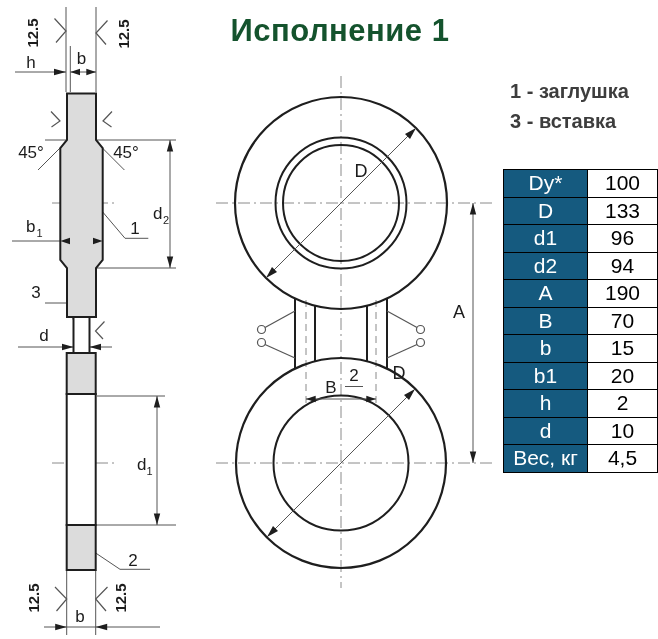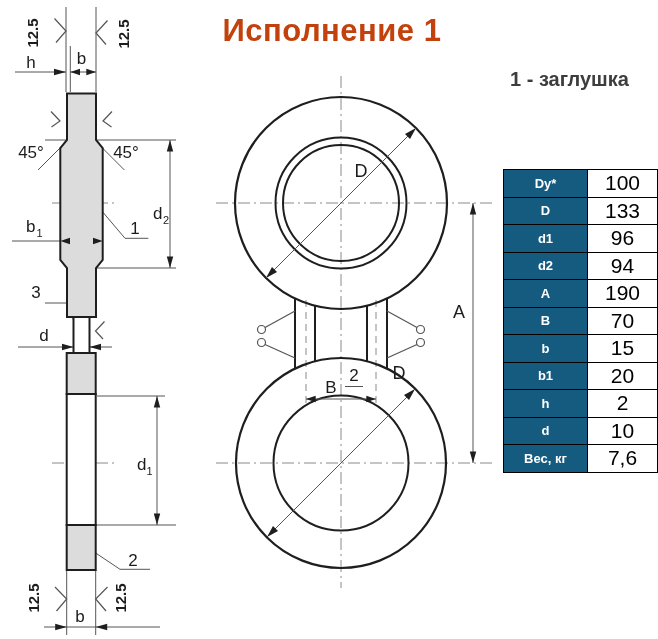--- a/index.html
+++ b/index.html
@@ -8,8 +8,8 @@
     font-family:"Liberation Sans",sans-serif;overflow:hidden;
   }
   .title{
-    position:absolute;left:172px;top:13px;width:320px;text-align:center;
-    font-size:31px;font-weight:bold;color:#c2410c;letter-spacing:.5px;
+    position:absolute;left:180px;top:13px;width:320px;text-align:center;
+    font-size:31px;font-weight:bold;color:#14532d;letter-spacing:.5px;
   }
   .legend{position:absolute;left:510px;top:64px;}
   .legend-item{

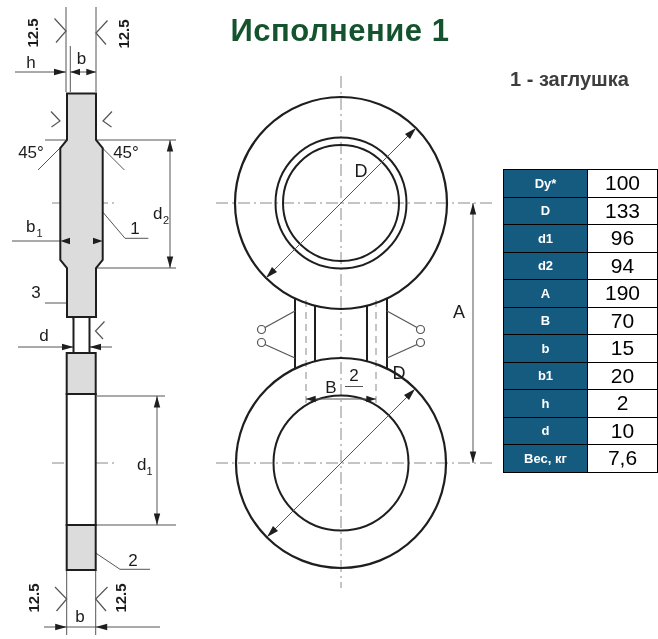--- a/index.html
+++ b/index.html
@@ -11,7 +11,7 @@
     position:absolute;left:180px;top:13px;width:320px;text-align:center;
     font-size:31px;font-weight:bold;color:#14532d;letter-spacing:.5px;
   }
-  .legend{position:absolute;left:510px;top:64px;}
+  .legend{position:absolute;left:510px;top:76px;}
   .legend-item{
     font-size:20px;font-weight:bold;color:#3d3d3d;line-height:30px;white-space:nowrap;
   }

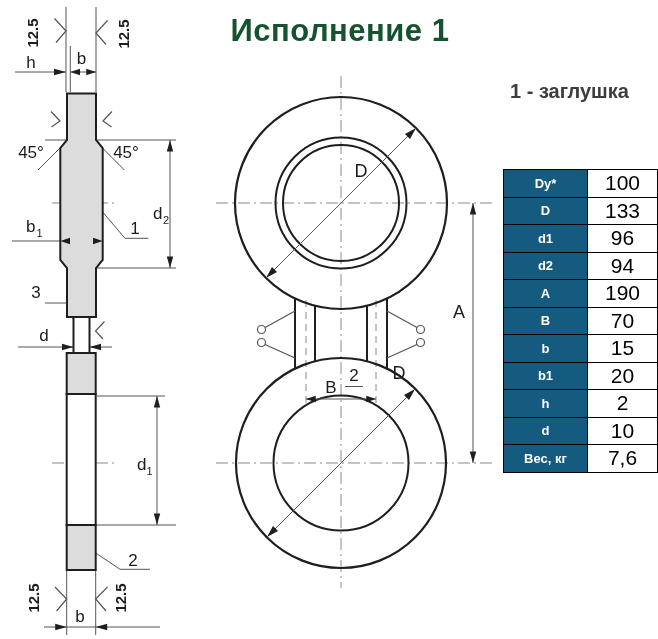--- a/index.html
+++ b/index.html
@@ -41,6 +41,7 @@
 
   <div class="legend">
     <div class="legend-item">1 - заглушка</div>
+    <div class="legend-item">3 - вставка</div>
   </div>
 
   <table class="params">

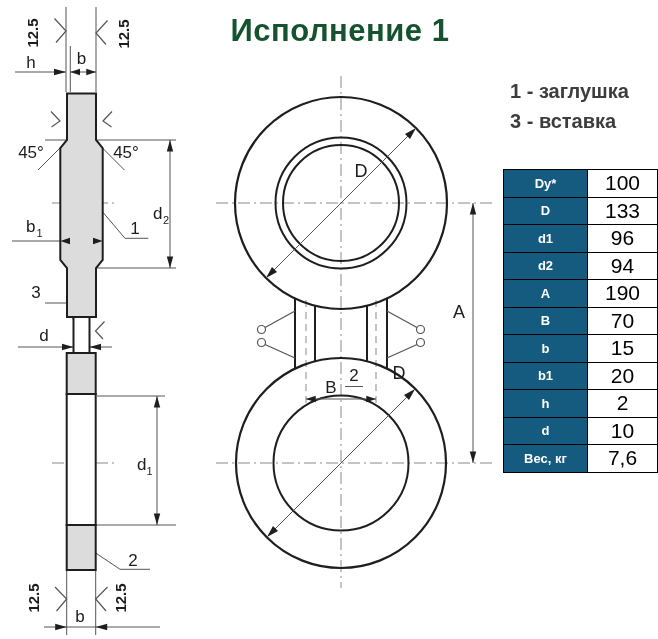--- a/index.html
+++ b/index.html
@@ -23,7 +23,7 @@
     border:1.5px solid #000;height:26.5px;text-align:center;vertical-align:middle;
     padding:0;overflow:hidden;
   }
-  td.param{background:#155a7f;color:#ffffff;font-size:13px;width:83px;font-weight:bold;}
+  td.param{background:#155a7f;color:#ffffff;font-size:21px;width:83px;}
   td.value{background:#ffffff;color:#000000;font-size:21px;width:69px;}
   svg.drawing{position:absolute;left:0;top:0;}
   svg text{font-family:"Liberation Sans",sans-serif;fill:#1c1c1c;}

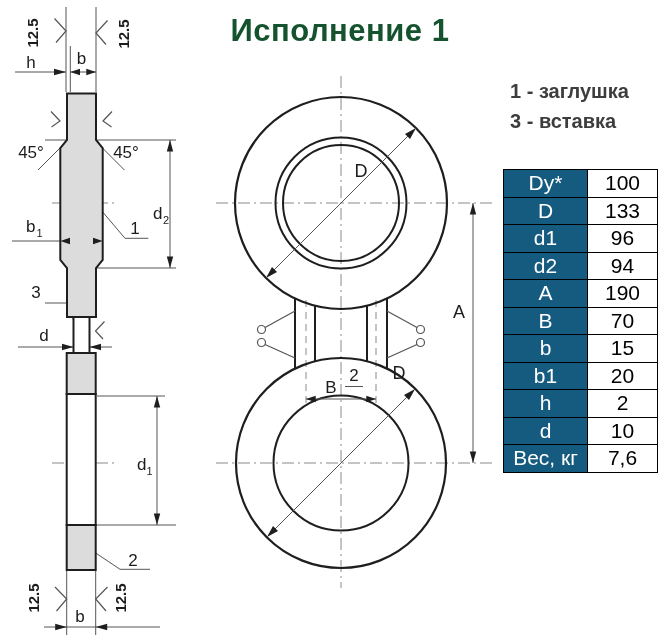--- a/index.html
+++ b/index.html
@@ -88,7 +88,7 @@
         </tr>
       <tr>
           <td class="param">Вес, кг</td>
-          <td class="value">7,6</td>
+          <td class="value">4,5</td>
         </tr>
     </tbody>
   </table>

